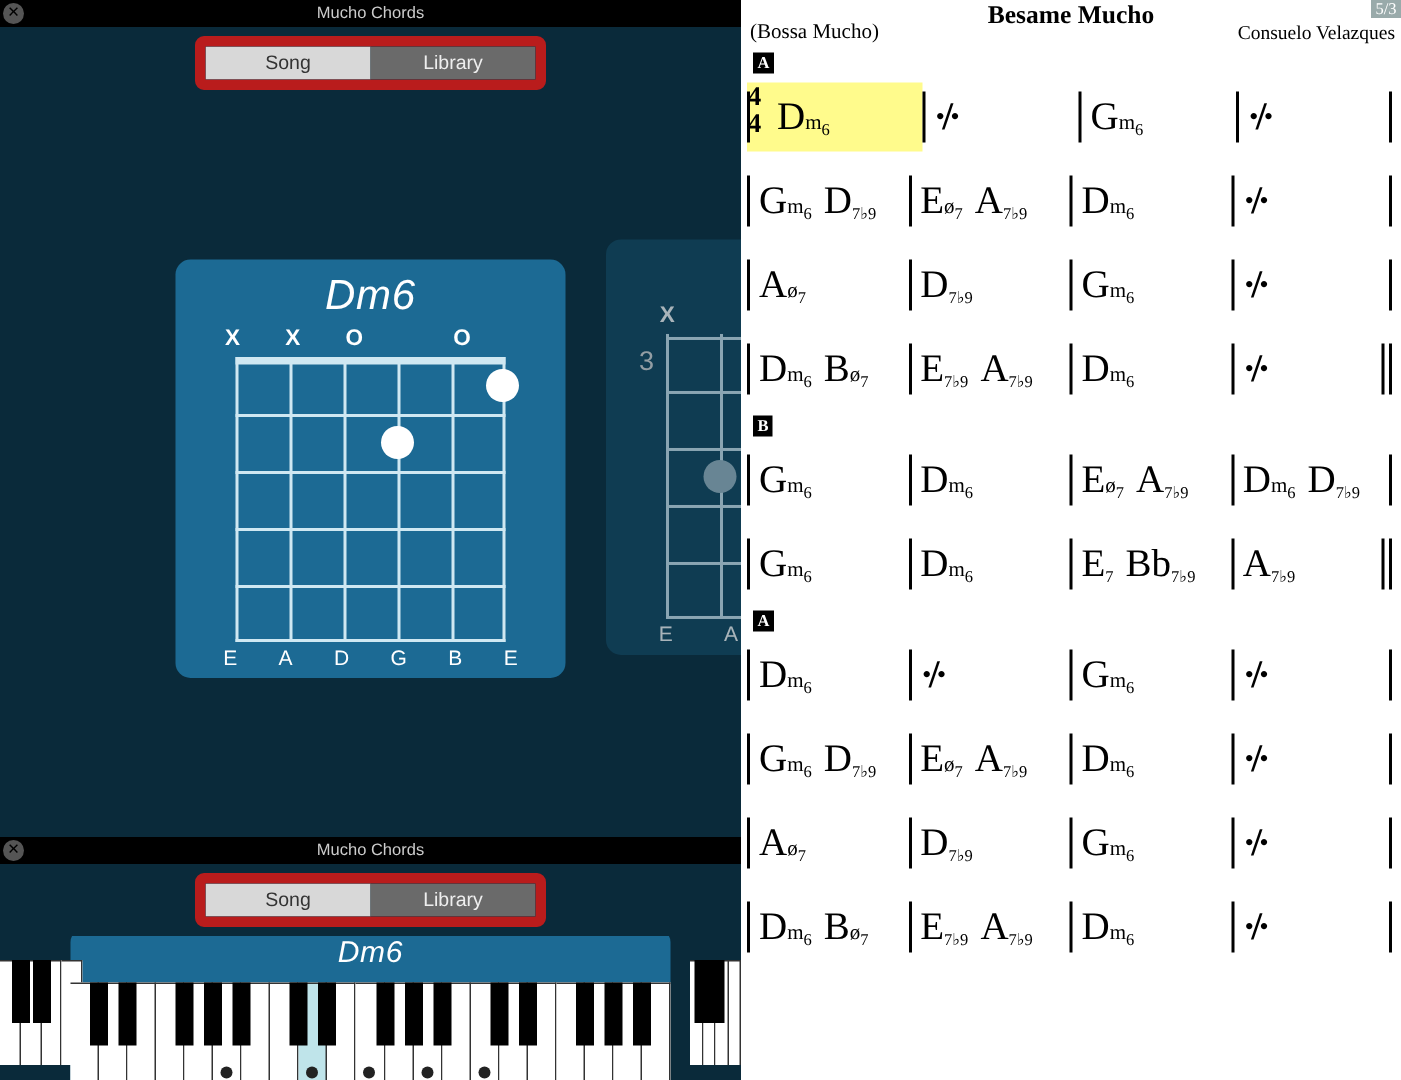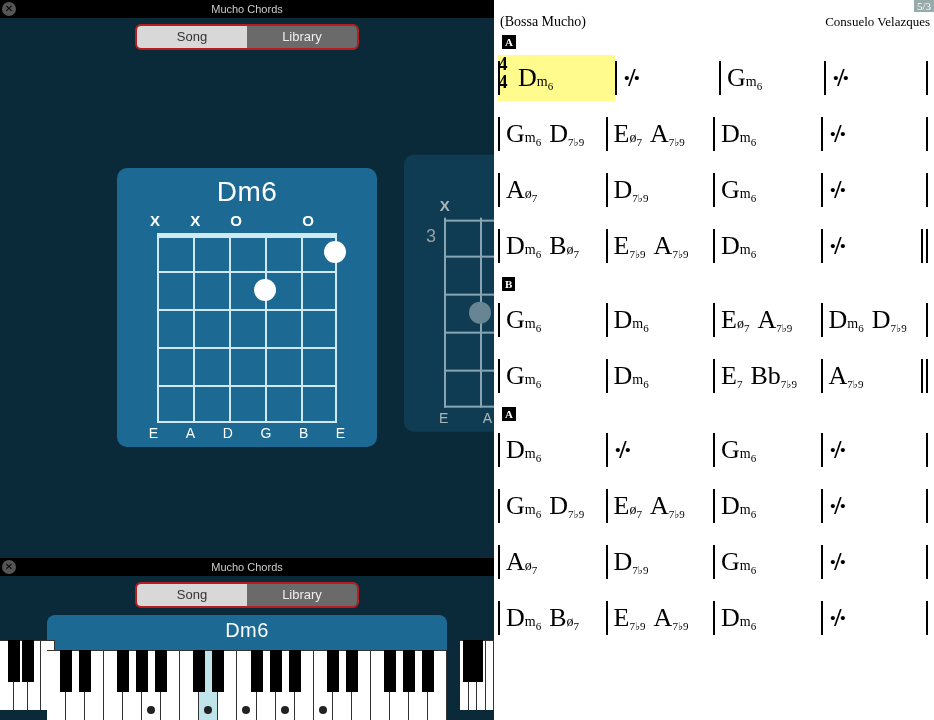--- a/index.html
+++ b/index.html
@@ -415,6 +415,7 @@
 <div class="right">
   <div class="sheet-header">
     <div class="pagecount">5/3</div>
+    <div class="song-title">Besame Mucho</div>
     <div class="style">(Bossa Mucho)</div>
     <div class="composer">Consuelo Velazques</div>
   </div>

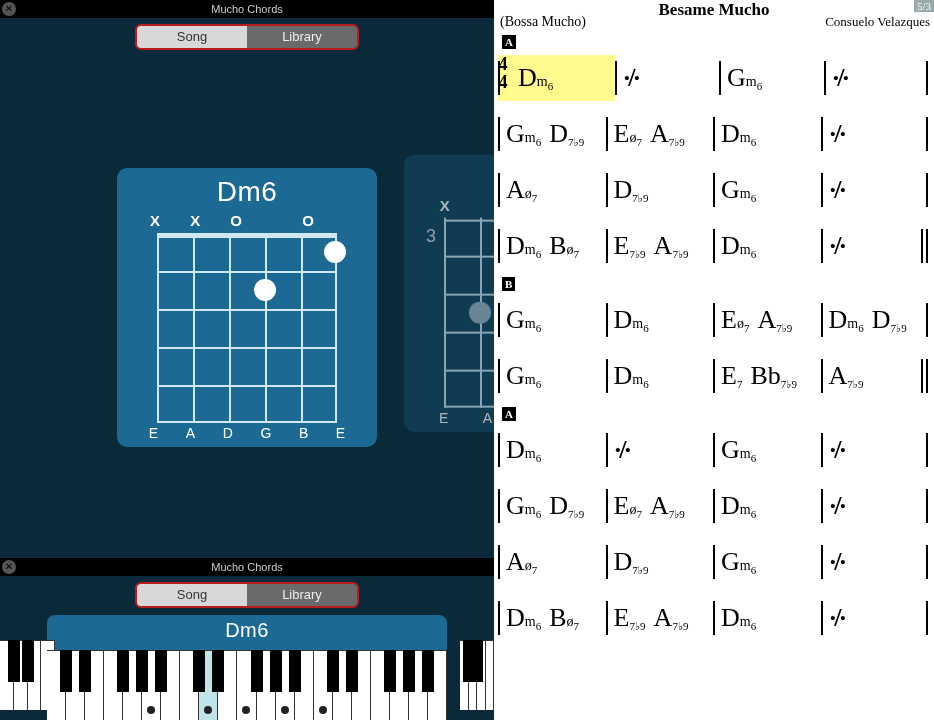--- a/index.html
+++ b/index.html
@@ -43,7 +43,7 @@
     display: flex;
     border-radius: 6px;
     overflow: hidden;
-    border: 2px solid #b91c1c;
+    border: 7px solid #b91c1c;
   }
   .segmented div {
     width: 110px; height: 22px;

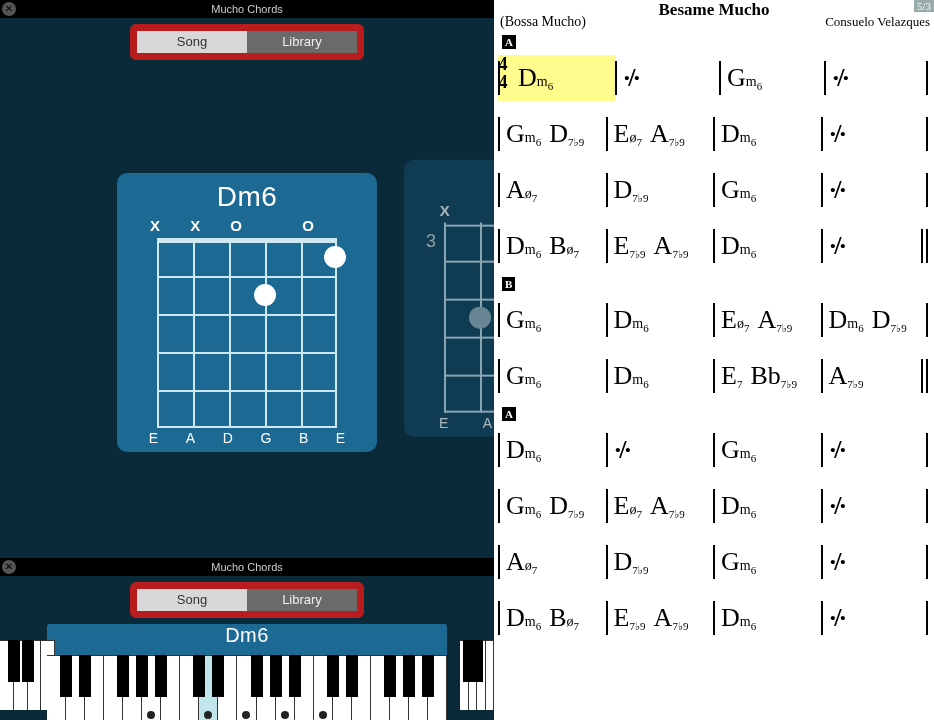--- a/index.html
+++ b/index.html
@@ -79,6 +79,7 @@
   .chord-name {
     font-size: 28px; font-weight: 500; letter-spacing: 0.5px;
     margin-bottom: 4px;
+    font-style: italic;
   }
   .markers-row {
     display: flex; justify-content: space-around;

